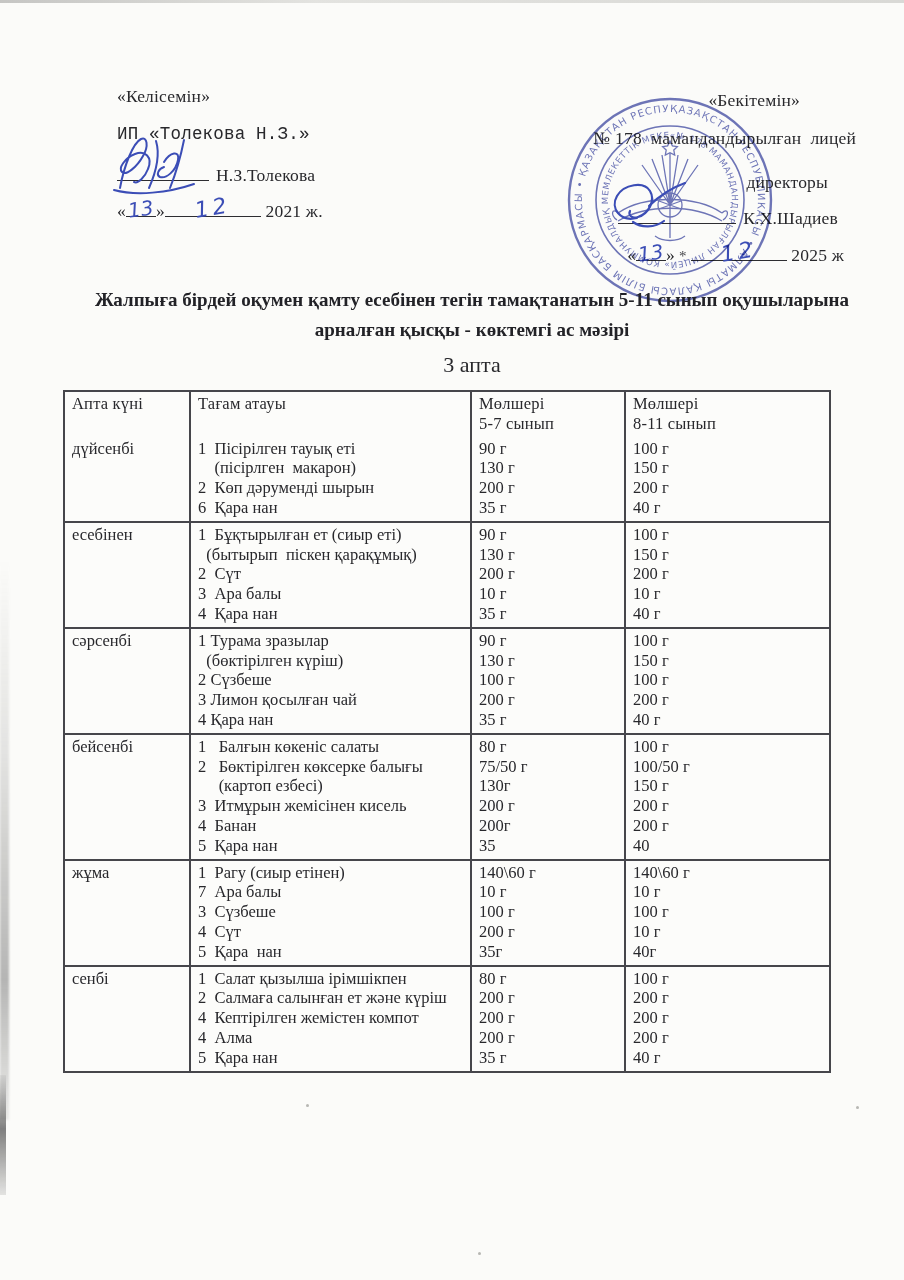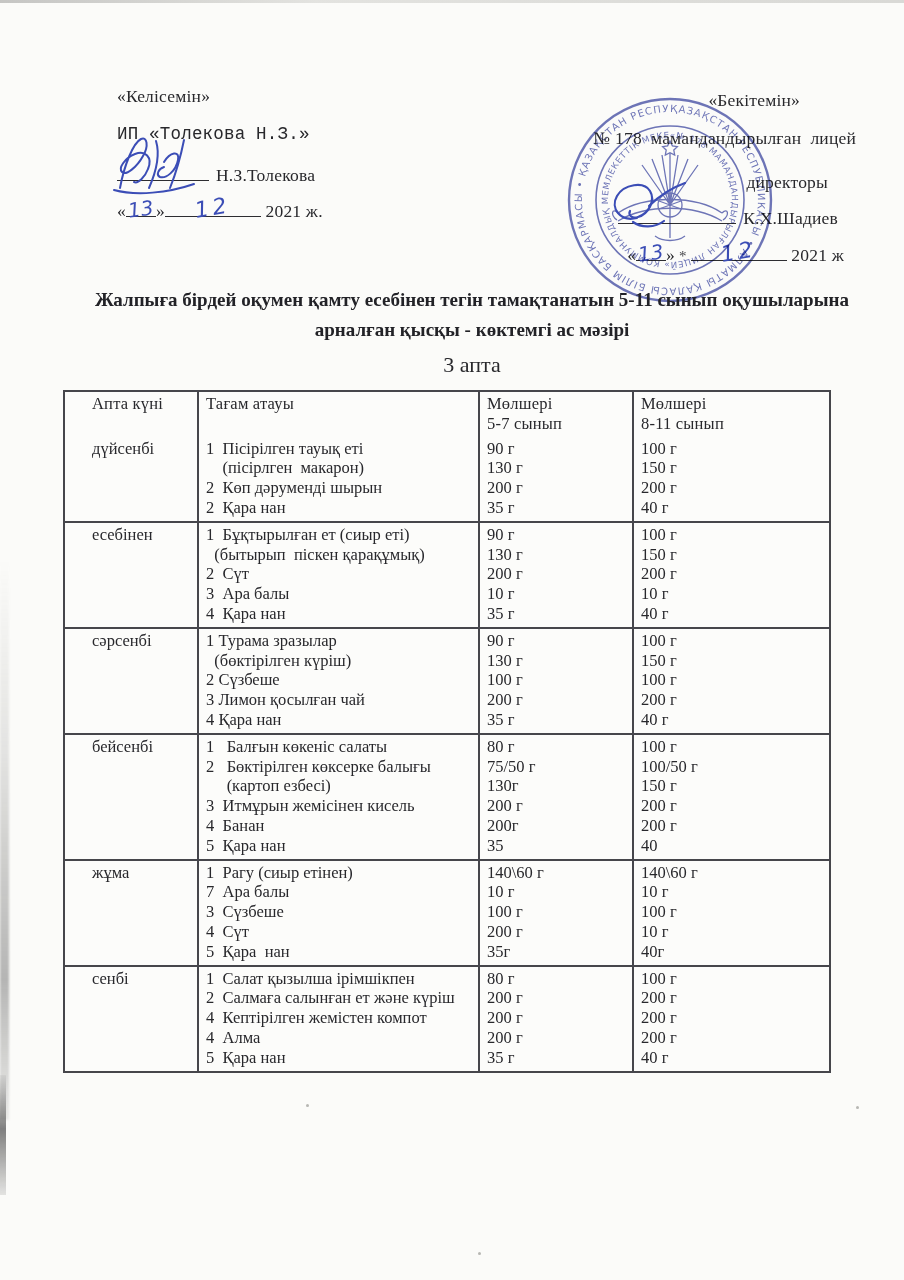--- a/index.html
+++ b/index.html
@@ -83,7 +83,7 @@
   <div class="hl hr" style="right:48px; top:128px;margin-left:16px;">№ 178  мамандандырылған  лицей</div>
   <div class="hl hr" style="right:76px; top:172px;">директоры</div>
   <div class="hl hr" style="right:66px; top:208px;"><span class="ul u-sig-r"></span><span>К.Х.Шадиев</span></div>
-  <div class="hl hr" style="right:60px; top:245px;">«<span class="ul u-day"><span class="hw hw-day">13</span></span>»<span class="star">*</span><span class="ul u-month"><span class="hw hw-month">12</span></span> <span>2021 ж</span></div>
+  <div class="hl hr" style="right:60px; top:245px;">«<span class="ul u-day"><span class="hw hw-day">13</span></span>»<span class="star">*</span><span class="ul u-month"><span class="hw hw-month">12</span></span> <span>2025 ж</span></div>
 
   <svg class="stamp-svg" style="left:563px; top:93px;" width="214" height="214" viewBox="0 0 214 214">
     <g fill="none" stroke="#4f58ac">

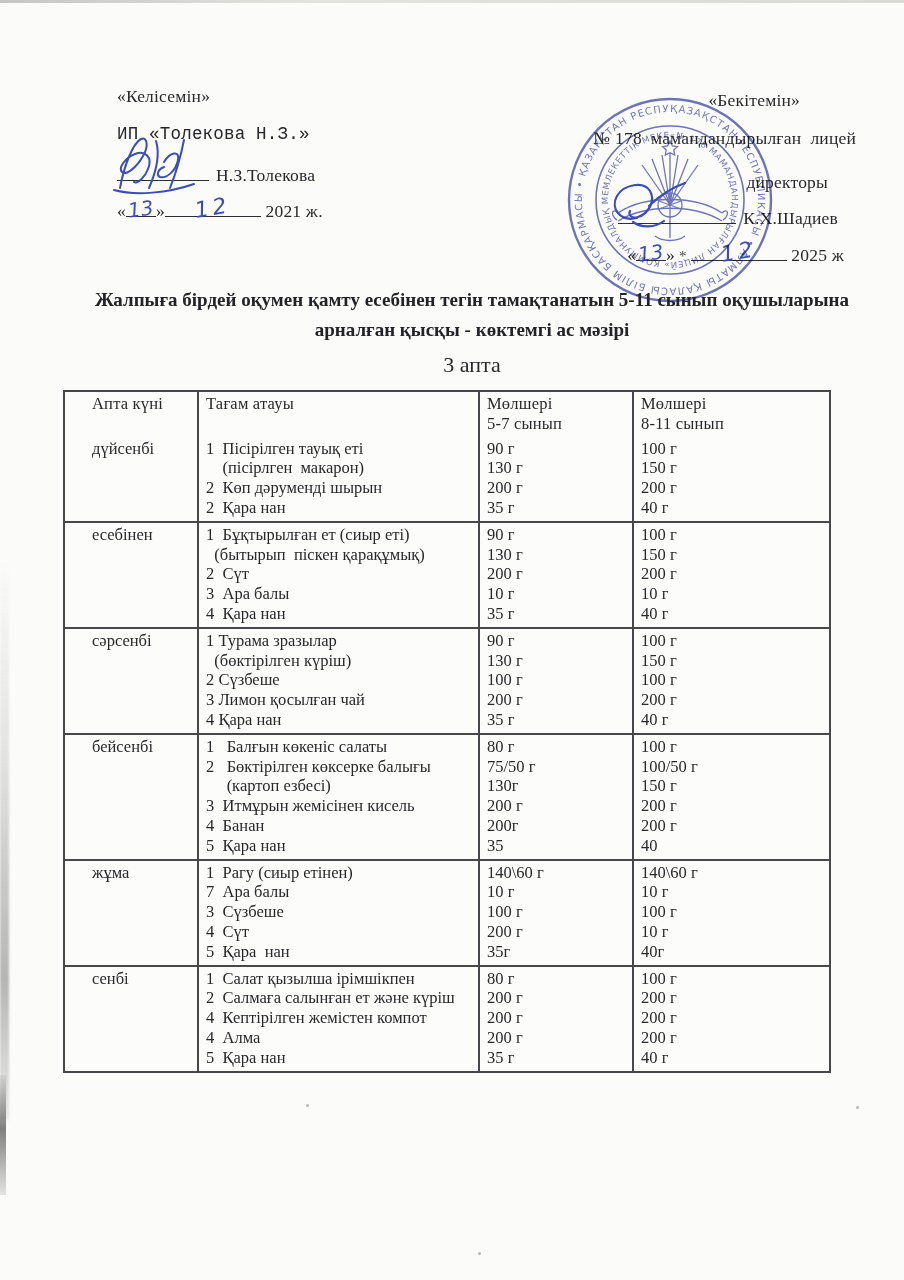--- a/index.html
+++ b/index.html
@@ -55,7 +55,7 @@
   .t-row { display:flex; border-top:2px solid #46464b; }
   .t-row:first-child { border-top:none; }
   .cell { box-sizing:border-box; padding:2px 6px 3px 7px; font-size:16.5px; line-height:19.8px; }
-  .c1 { width:112px;margin-left:20px; }
+  .c1 { width:124px; }
   .c2 { width:281px; border-left:2px solid #46464b; }
   .c3 { width:154px; border-left:2px solid #46464b; }
   .c4 { flex:1;      border-left:2px solid #46464b; }

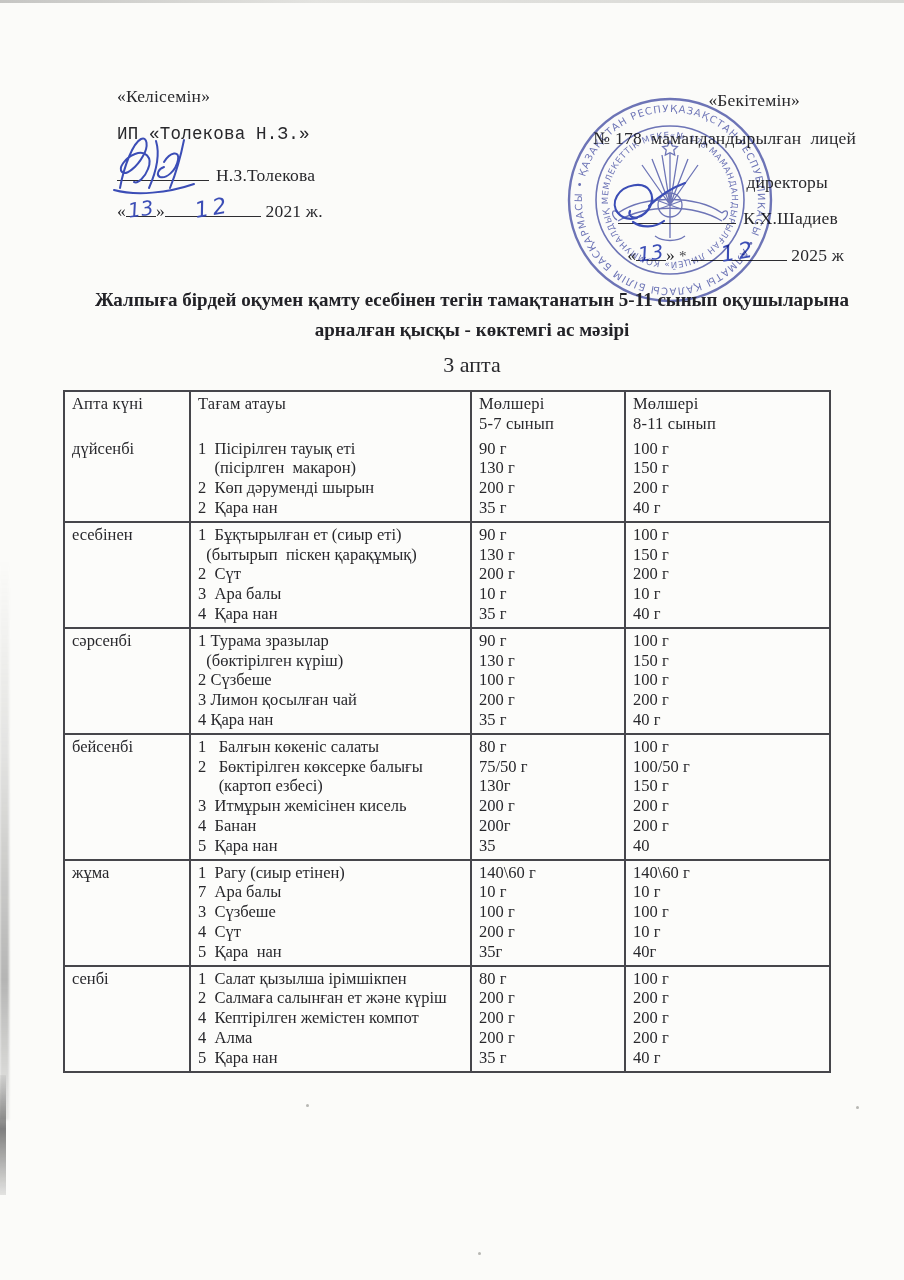--- a/index.html
+++ b/index.html
@@ -158,7 +158,7 @@
             <div class="cell-line">1  Пісірілген тауық еті</div>
             <div class="cell-line">    (пісірлген  макарон)</div>
             <div class="cell-line">2  Көп дәруменді шырын</div>
-            <div class="cell-line">2  Қара нан</div>
+            <div class="cell-line">6  Қара нан</div>
           </div>
     <div class="cell c3">
             <div class="cell-line">90 г</div>

